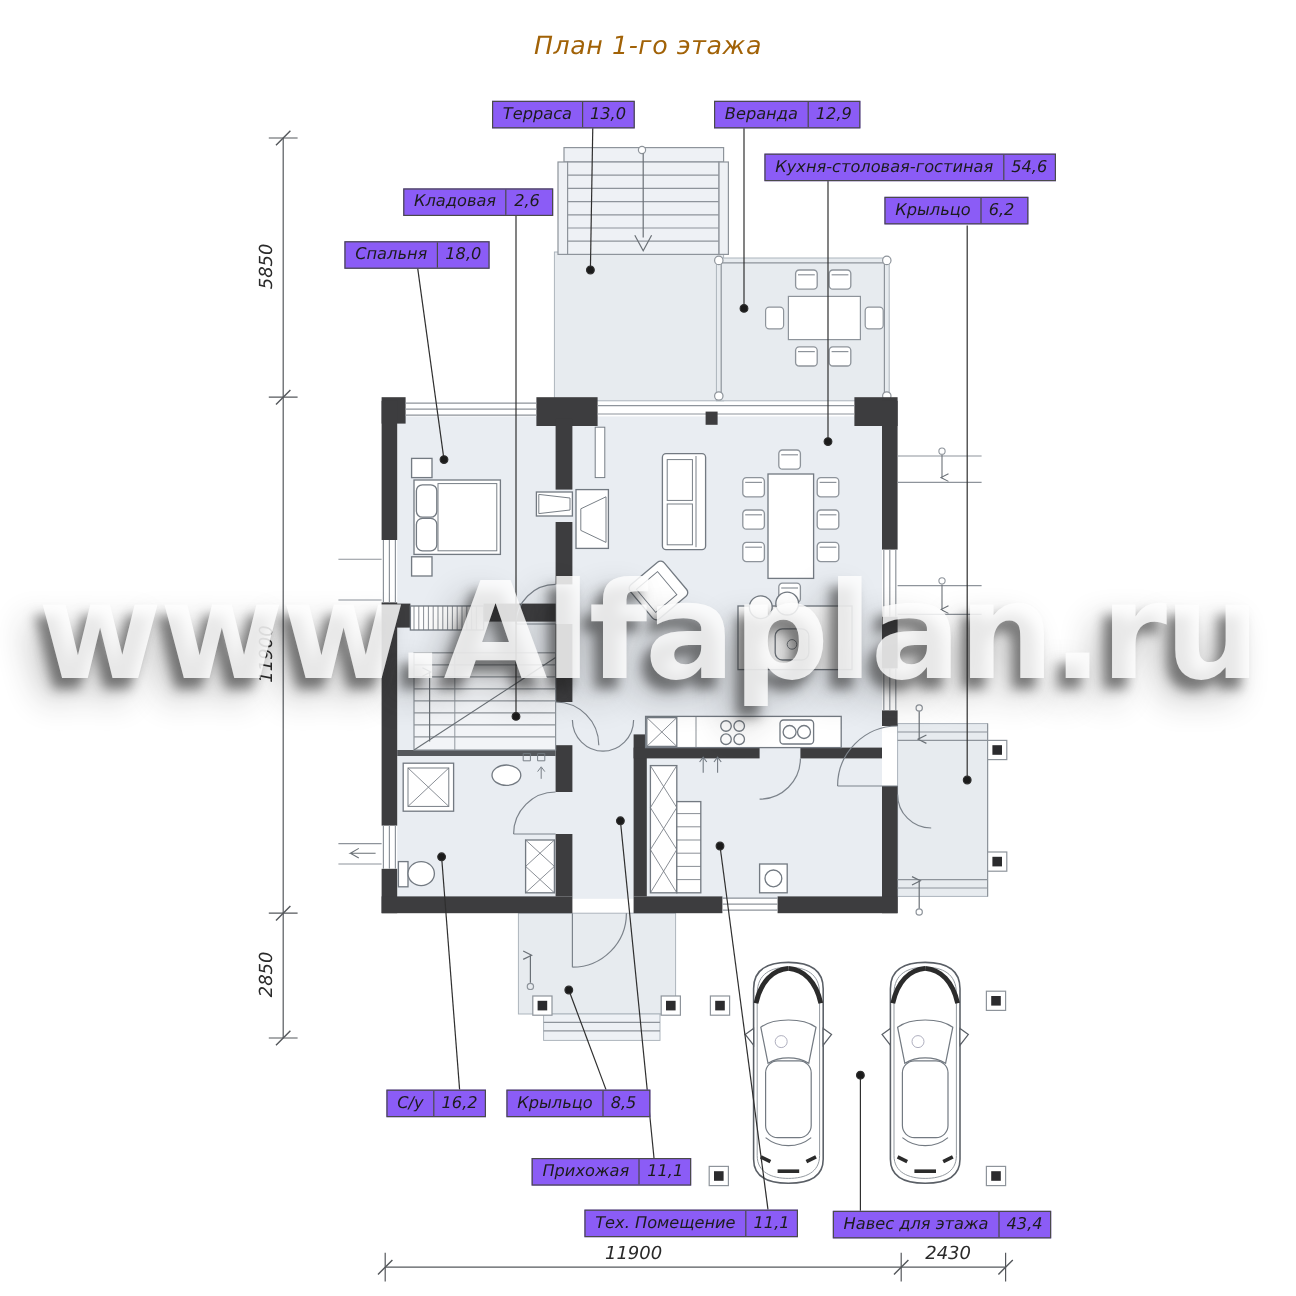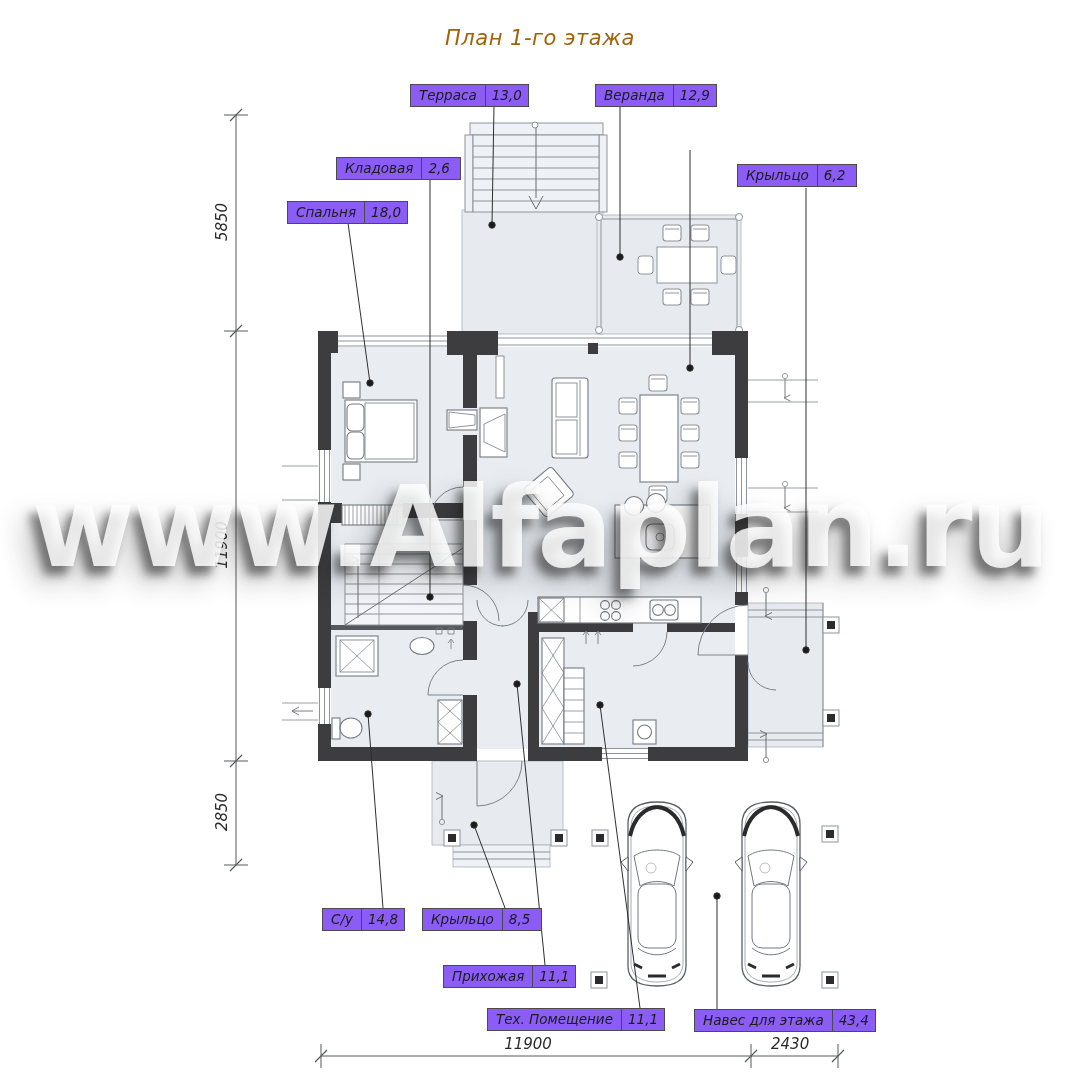--- a/index.html
+++ b/index.html
@@ -345,6 +345,10 @@
   <span class="lname">Веранда</span>
   <span class="lval">12,9</span>
 </div>
+<div class="lbl" style="left:637px;top:128px">
+  <span class="lname">Кухня-столовая-гостиная</span>
+  <span class="lval">54,6</span>
+</div>
 <div class="lbl" style="left:737px;top:164px">
   <span class="lname">Крыльцо</span>
   <span class="lval">6,2</span>

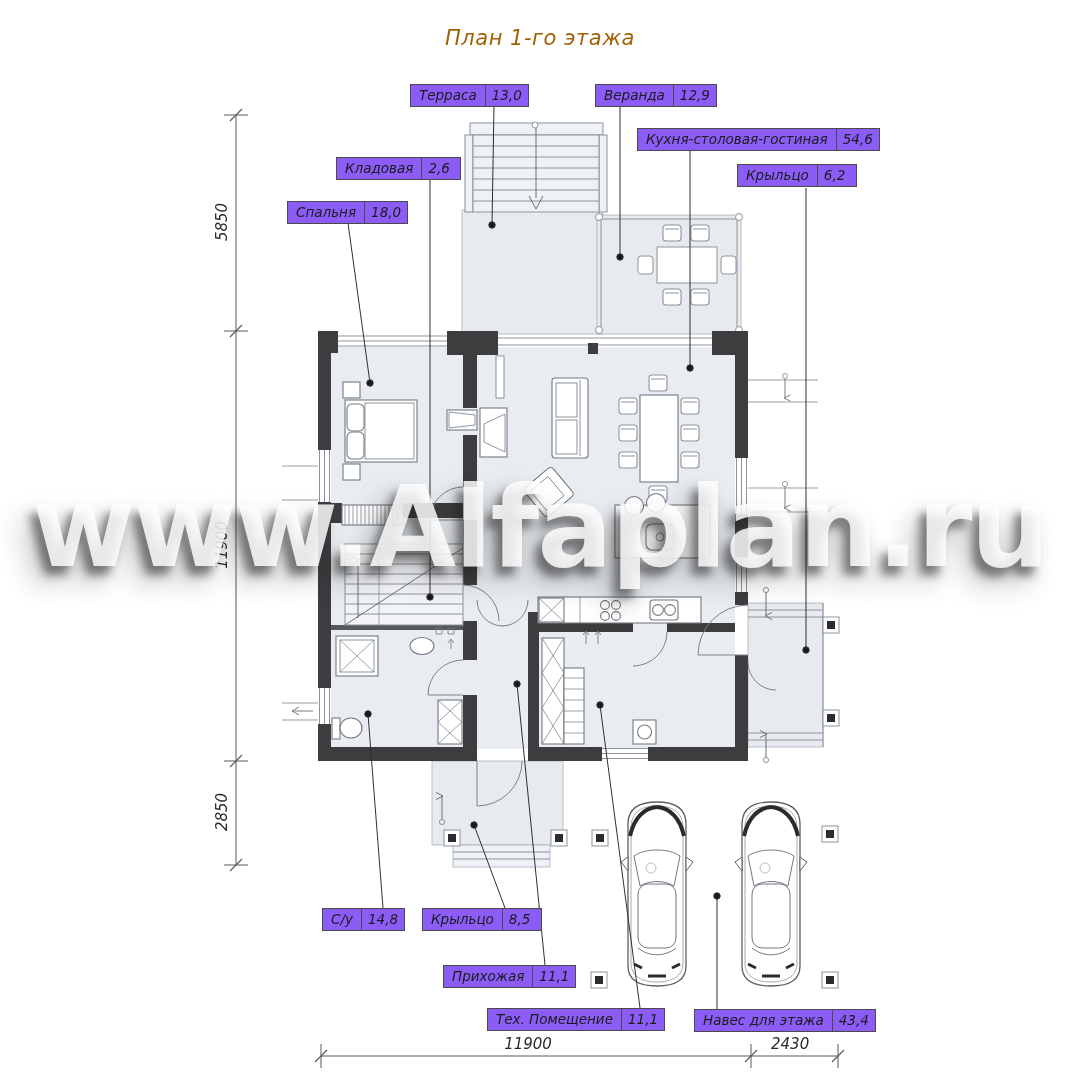--- a/index.html
+++ b/index.html
@@ -363,7 +363,7 @@
 </div>
 <div class="lbl" style="left:322px;top:908px">
   <span class="lname">С/у</span>
-  <span class="lval">14,8</span>
+  <span class="lval">16,2</span>
 </div>
 <div class="lbl" style="left:422px;top:908px">
   <span class="lname">Крыльцо</span>

